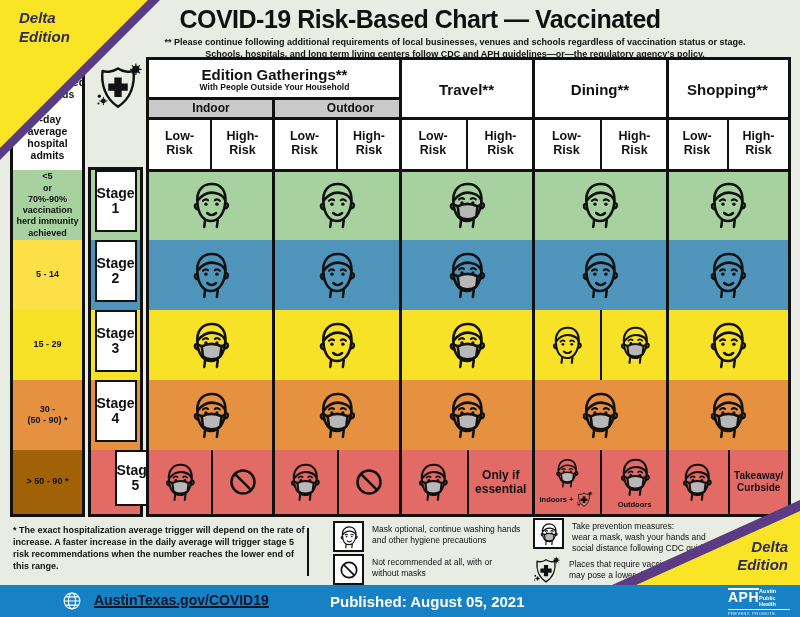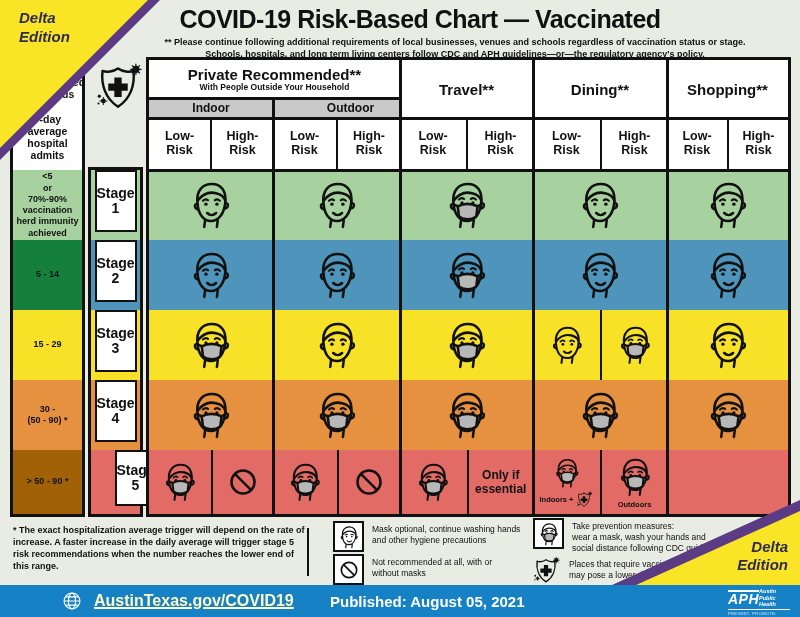--- a/index.html
+++ b/index.html
@@ -186,7 +186,7 @@
 
   <div class="table">
     <div class="tc hdr-private">
-      <div class="big">Private Recommended**</div>
+      <div class="big">Edition Gatherings**</div>
       <div class="small">With People Outside Your Household</div>
     </div>
     <div class="tc hdr-plain" style="left:251px;width:133px;">Travel**</div>

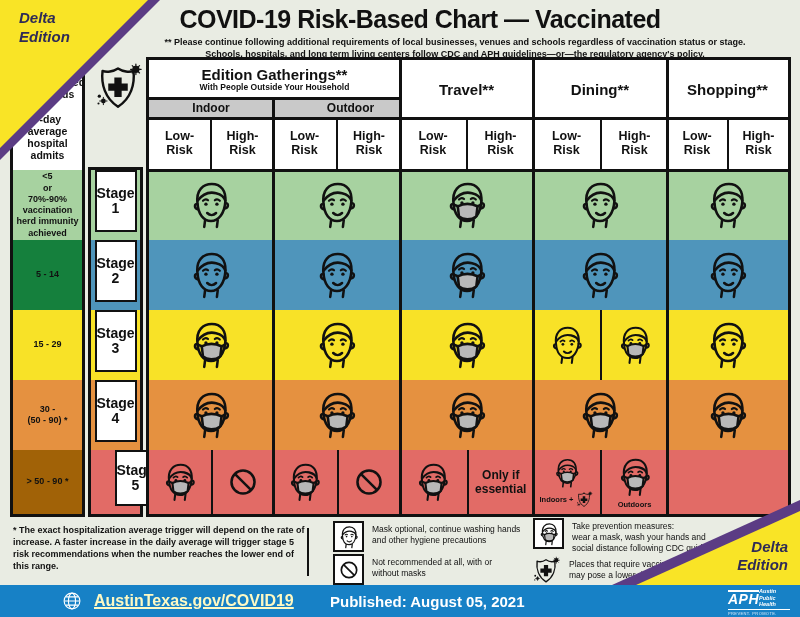--- a/index.html
+++ b/index.html
@@ -152,7 +152,7 @@
         <div class="thr-cell pre" style="top: 107px; height: 70px; background: rgb(167, 210, 160);">&lt;5
 or
 70%-90% vaccination herd immunity achieved</div>
-        <div class="thr-cell pre" style="top: 177px; height: 70px; background: #15803d;">5 - 14</div>
+        <div class="thr-cell pre" style="top: 177px; height: 70px; background: #fde047;">5 - 14</div>
         <div class="thr-cell pre" style="top: 247px; height: 70px; background: rgb(248, 226, 39); text-align: right;">15 - 29</div>
         <div class="thr-cell pre" style="top: 317px; height: 70px; background: rgb(229, 145, 64);">30 -
 (50 - 90) *</div>

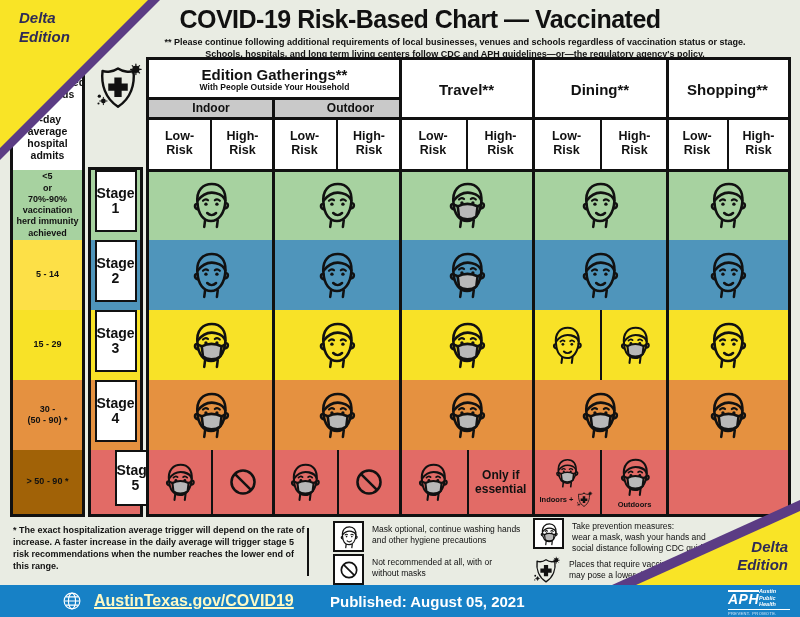--- a/index.html
+++ b/index.html
@@ -458,6 +458,21 @@
               </div>
             </div>
           </div>
+          <div class="sec" style="left: 518px; width: 121px;">
+            <div class="half">
+              <div class="cellwrap">
+                <svg width="44" height="44">
+                  <use href="#i-face-mask" xlink:href="#i-face-mask"></use>
+                </svg>
+              </div>
+            </div>
+            <div class="half hi">
+              <div class="cellwrap">
+                <div class="cell-text small">Takeaway/
+Curbside</div>
+              </div>
+            </div>
+          </div>
         </div>
       </div>
 

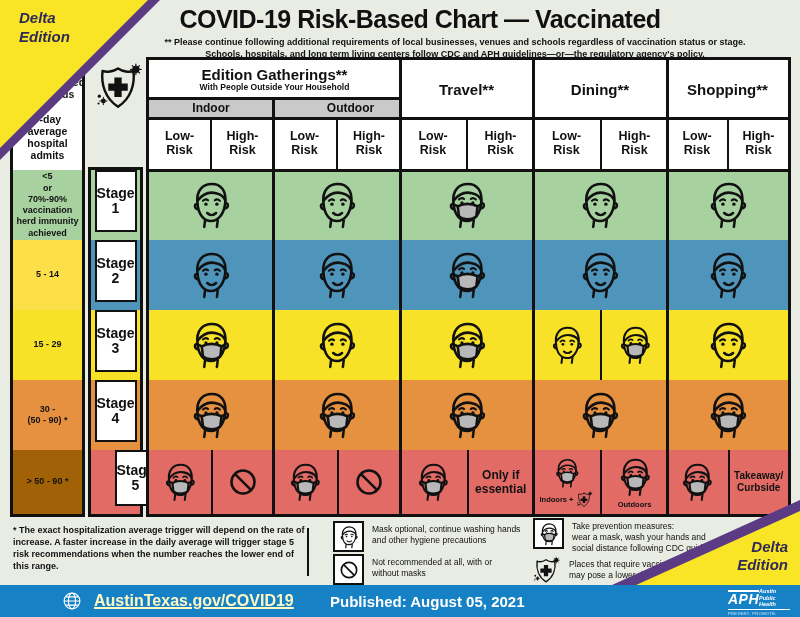--- a/index.html
+++ b/index.html
@@ -67,7 +67,7 @@
   .legend-text { font-size:8.5px; line-height:1.3; white-space:pre-line; padding-top:3px; }
 
   .footer { position:absolute; left:0; top:585px; width:800px; height:32px; background:#1781c6; z-index:40; }
-  .footer a { position:absolute; left:94px; top:7px; color:#fef9c3; font-size:16px; font-weight:bold; text-decoration:underline; text-decoration-thickness:2px; }
+  .footer a { position:absolute; left:94px; top:7px; color:#0f172a; font-size:14px; font-weight:bold; text-decoration:underline; text-decoration-thickness:2px; }
   .footer .pub { position:absolute; left:330px; top:8px; color:#fff; font-size:15px; font-weight:bold; }
   .globe { position:absolute; left:60px; top:4px; }
   .aph { position:absolute; right:10px; top:3px; color:#fff; width:62px; }

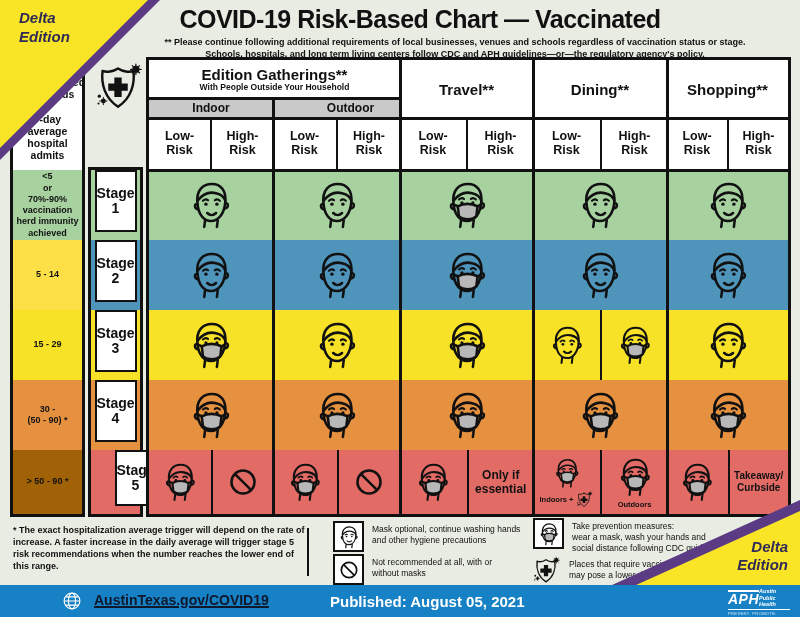--- a/index.html
+++ b/index.html
@@ -71,7 +71,7 @@
   .footer .pub { position:absolute; left:330px; top:8px; color:#fff; font-size:15px; font-weight:bold; }
   .globe { position:absolute; left:60px; top:4px; }
   .aph { position:absolute; right:10px; top:3px; color:#fff; width:62px; }
-  .aph .row { display:flex; gap:0; align-items:flex-end;font-style:italic; }
+  .aph .row { display:flex; gap:0; align-items:flex-start; }
   .aph .acr { font-size:14px; font-weight:bold; border-top:2px solid #fff; line-height:1.1; letter-spacing:0.5px; }
   .aph .name { font-size:5.5px; font-weight:bold; line-height:1.2; }
   .aph .motto { font-size:4px; border-top:1px solid #fff; margin-top:1px; padding-top:1px; letter-spacing:0.4px; color:#d9eaf8; }

